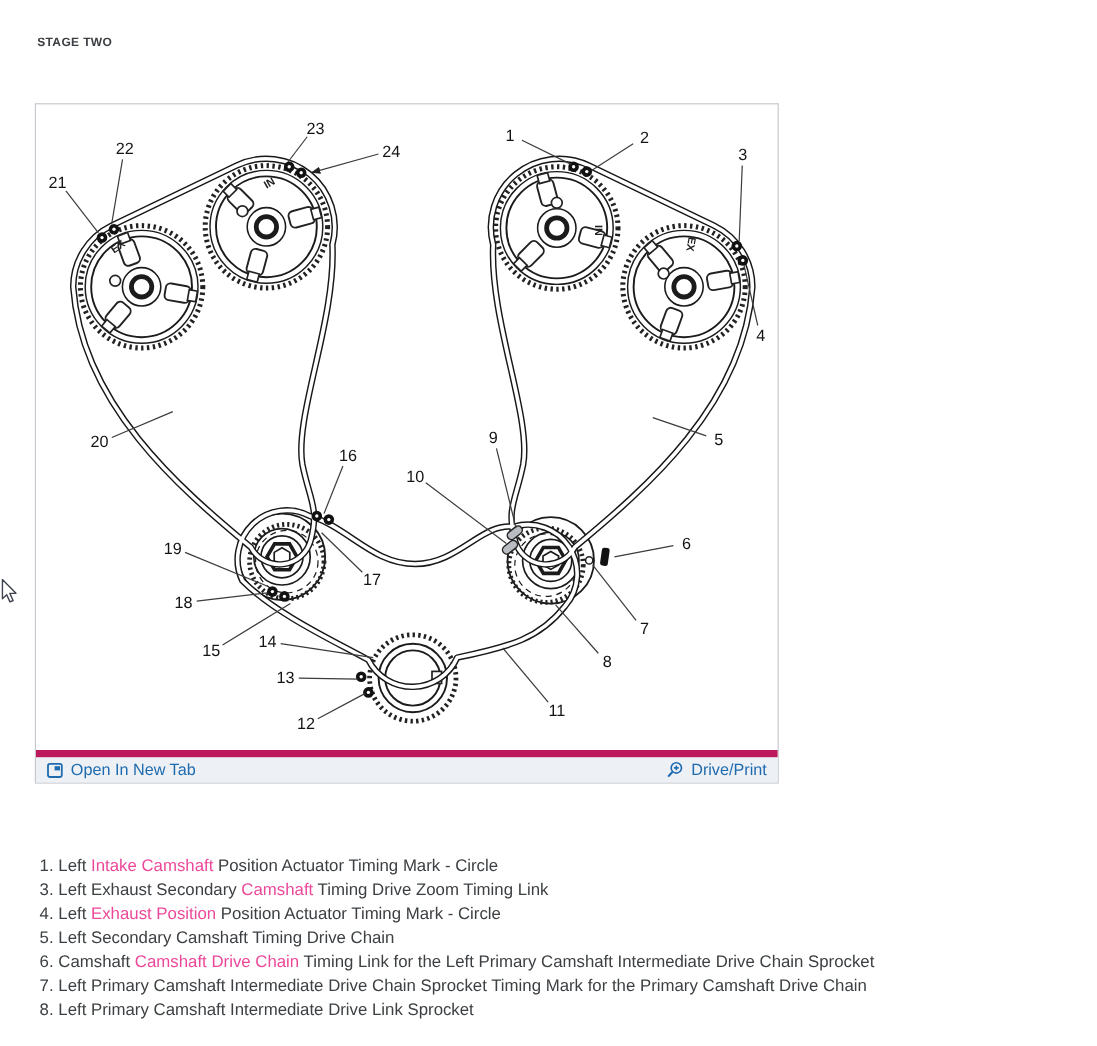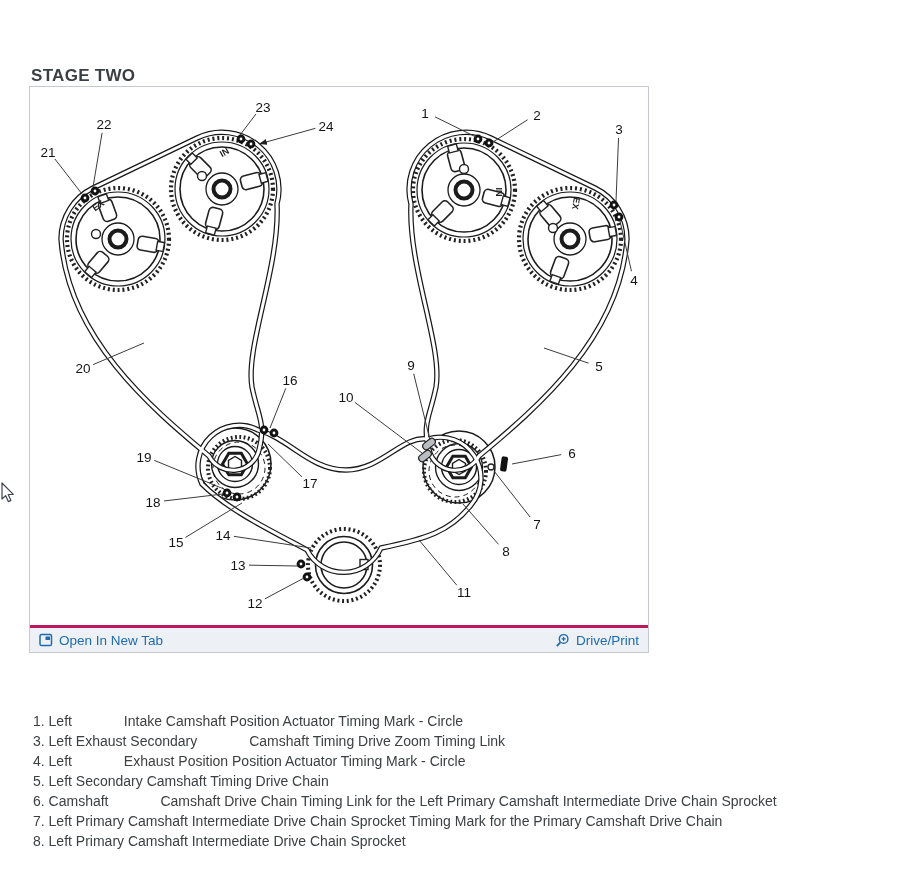--- a/index.html
+++ b/index.html
@@ -8,8 +8,8 @@
     font-family:"Liberation Sans",sans-serif;overflow:hidden;
   }
   .heading{
-    position:absolute;left:31px;top:30px;font-size:17px;font-weight:bold;
-    color:#3b3e42;letter-spacing:.3px;margin-top:36px;
+    position:absolute;left:31px;top:30px;font-size:10px;font-weight:bold;
+    color:#3b3e42;letter-spacing:.3px;
   }
   .figure{
     position:absolute;left:29px;top:86px;width:620px;height:567px;

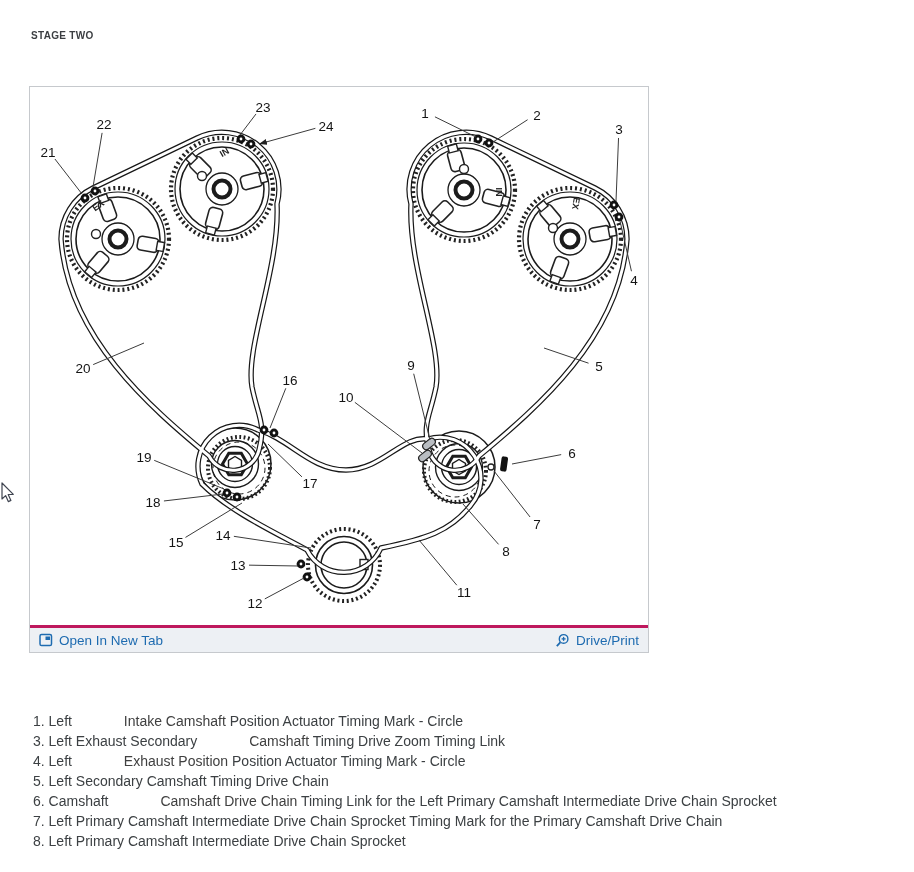--- a/index.html
+++ b/index.html
@@ -19,7 +19,7 @@
   .fig-canvas svg{display:block;}
   .fig-toolbar{
     position:absolute;left:0;right:0;bottom:0;height:27px;background:#edf0f4;
-    border-top:3px solid #be185d;display:flex;align-items:center;
+    border-top:6px solid #be185d;display:flex;align-items:center;
     justify-content:space-between;padding:0 9px;box-sizing:border-box;
   }
   .tb-link{

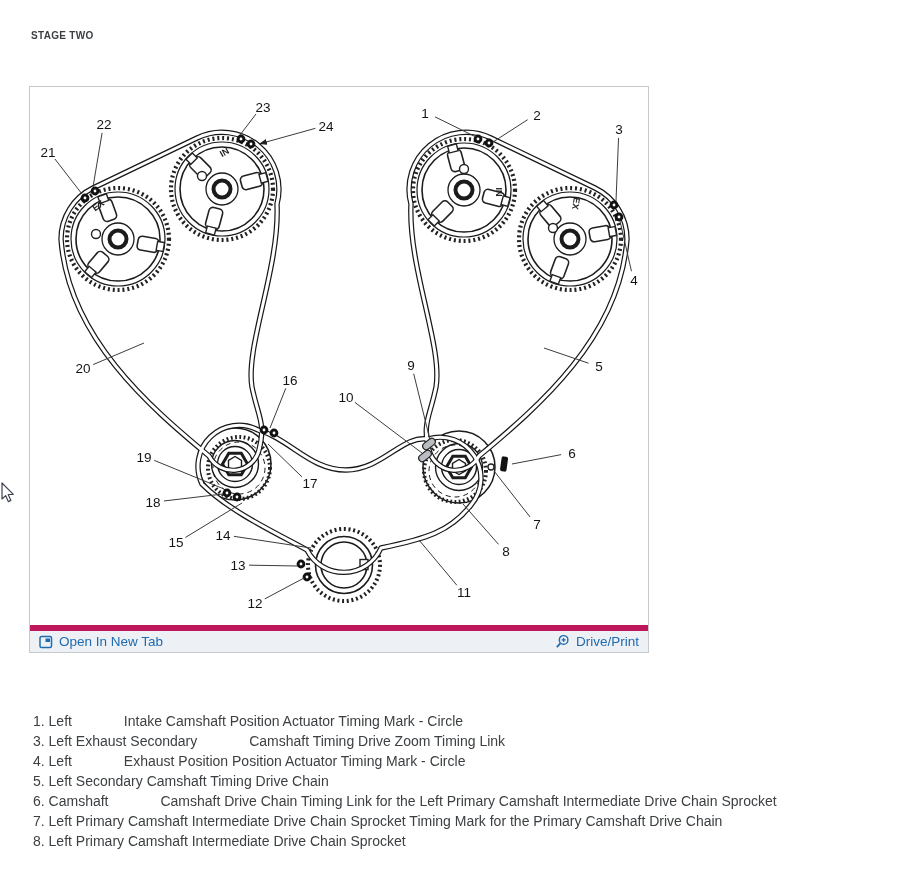--- a/index.html
+++ b/index.html
@@ -31,7 +31,7 @@
     position:absolute;left:33px;top:711px;font-size:14px;color:#3c4043;
   }
   .legend-row{line-height:20px;white-space:nowrap;}
-  .legend-row a{color:#404040;text-decoration:none;cursor:pointer;margin-left:48px;}
+  .legend-row a{color:#ec4899;text-decoration:none;cursor:pointer;}
   .cursor{position:absolute;left:1px;top:482px;}
   text{font-family:"Liberation Sans",sans-serif;}
 </style>

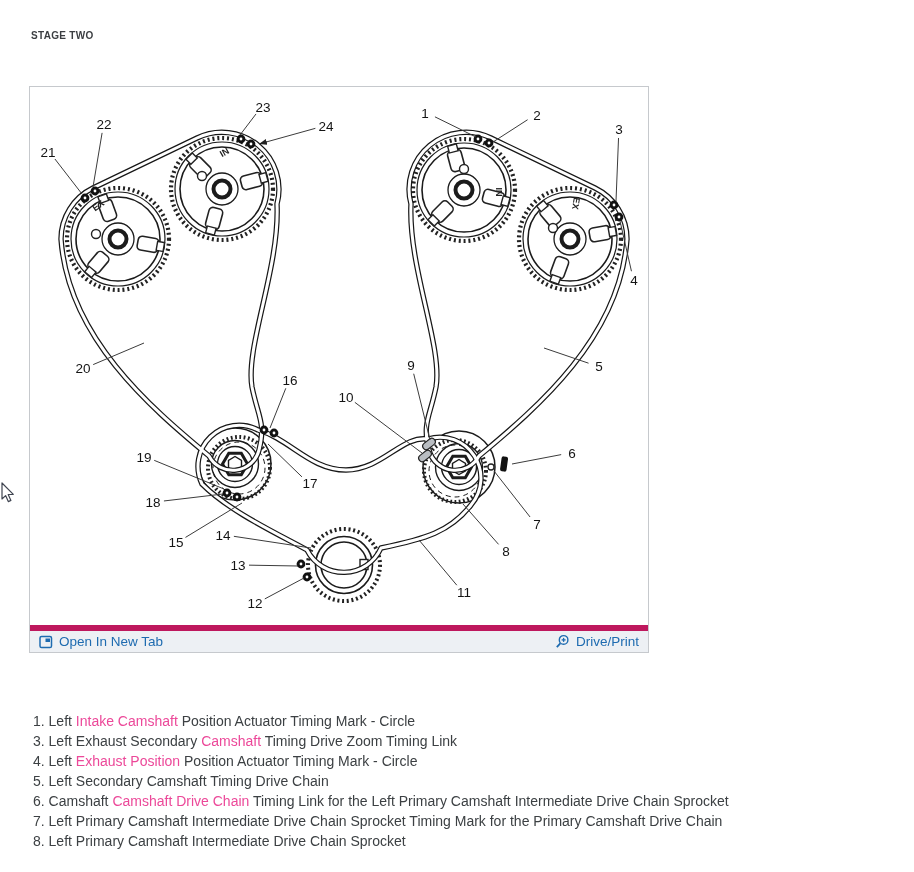--- a/index.html
+++ b/index.html
@@ -261,7 +261,7 @@
     <div class="legend-row"><span>5. </span><span>Left Secondary Camshaft Timing Drive Chain</span></div>
     <div class="legend-row"><span>6. </span><span>Camshaft </span><a>Camshaft Drive Chain</a><span> Timing Link for the Left Primary Camshaft Intermediate Drive Chain Sprocket</span></div>
     <div class="legend-row"><span>7. </span><span>Left Primary Camshaft Intermediate Drive Chain Sprocket Timing Mark for the Primary Camshaft Drive Chain</span></div>
-    <div class="legend-row"><span>8. </span><span>Left Primary Camshaft Intermediate Drive Chain Sprocket</span></div>
+    <div class="legend-row"><span>8. </span><span>Left Primary Camshaft Intermediate Drive Link Sprocket</span></div>
   </div>
 
 <svg class="cursor" width="15" height="21" viewBox="0 0 15 21">

